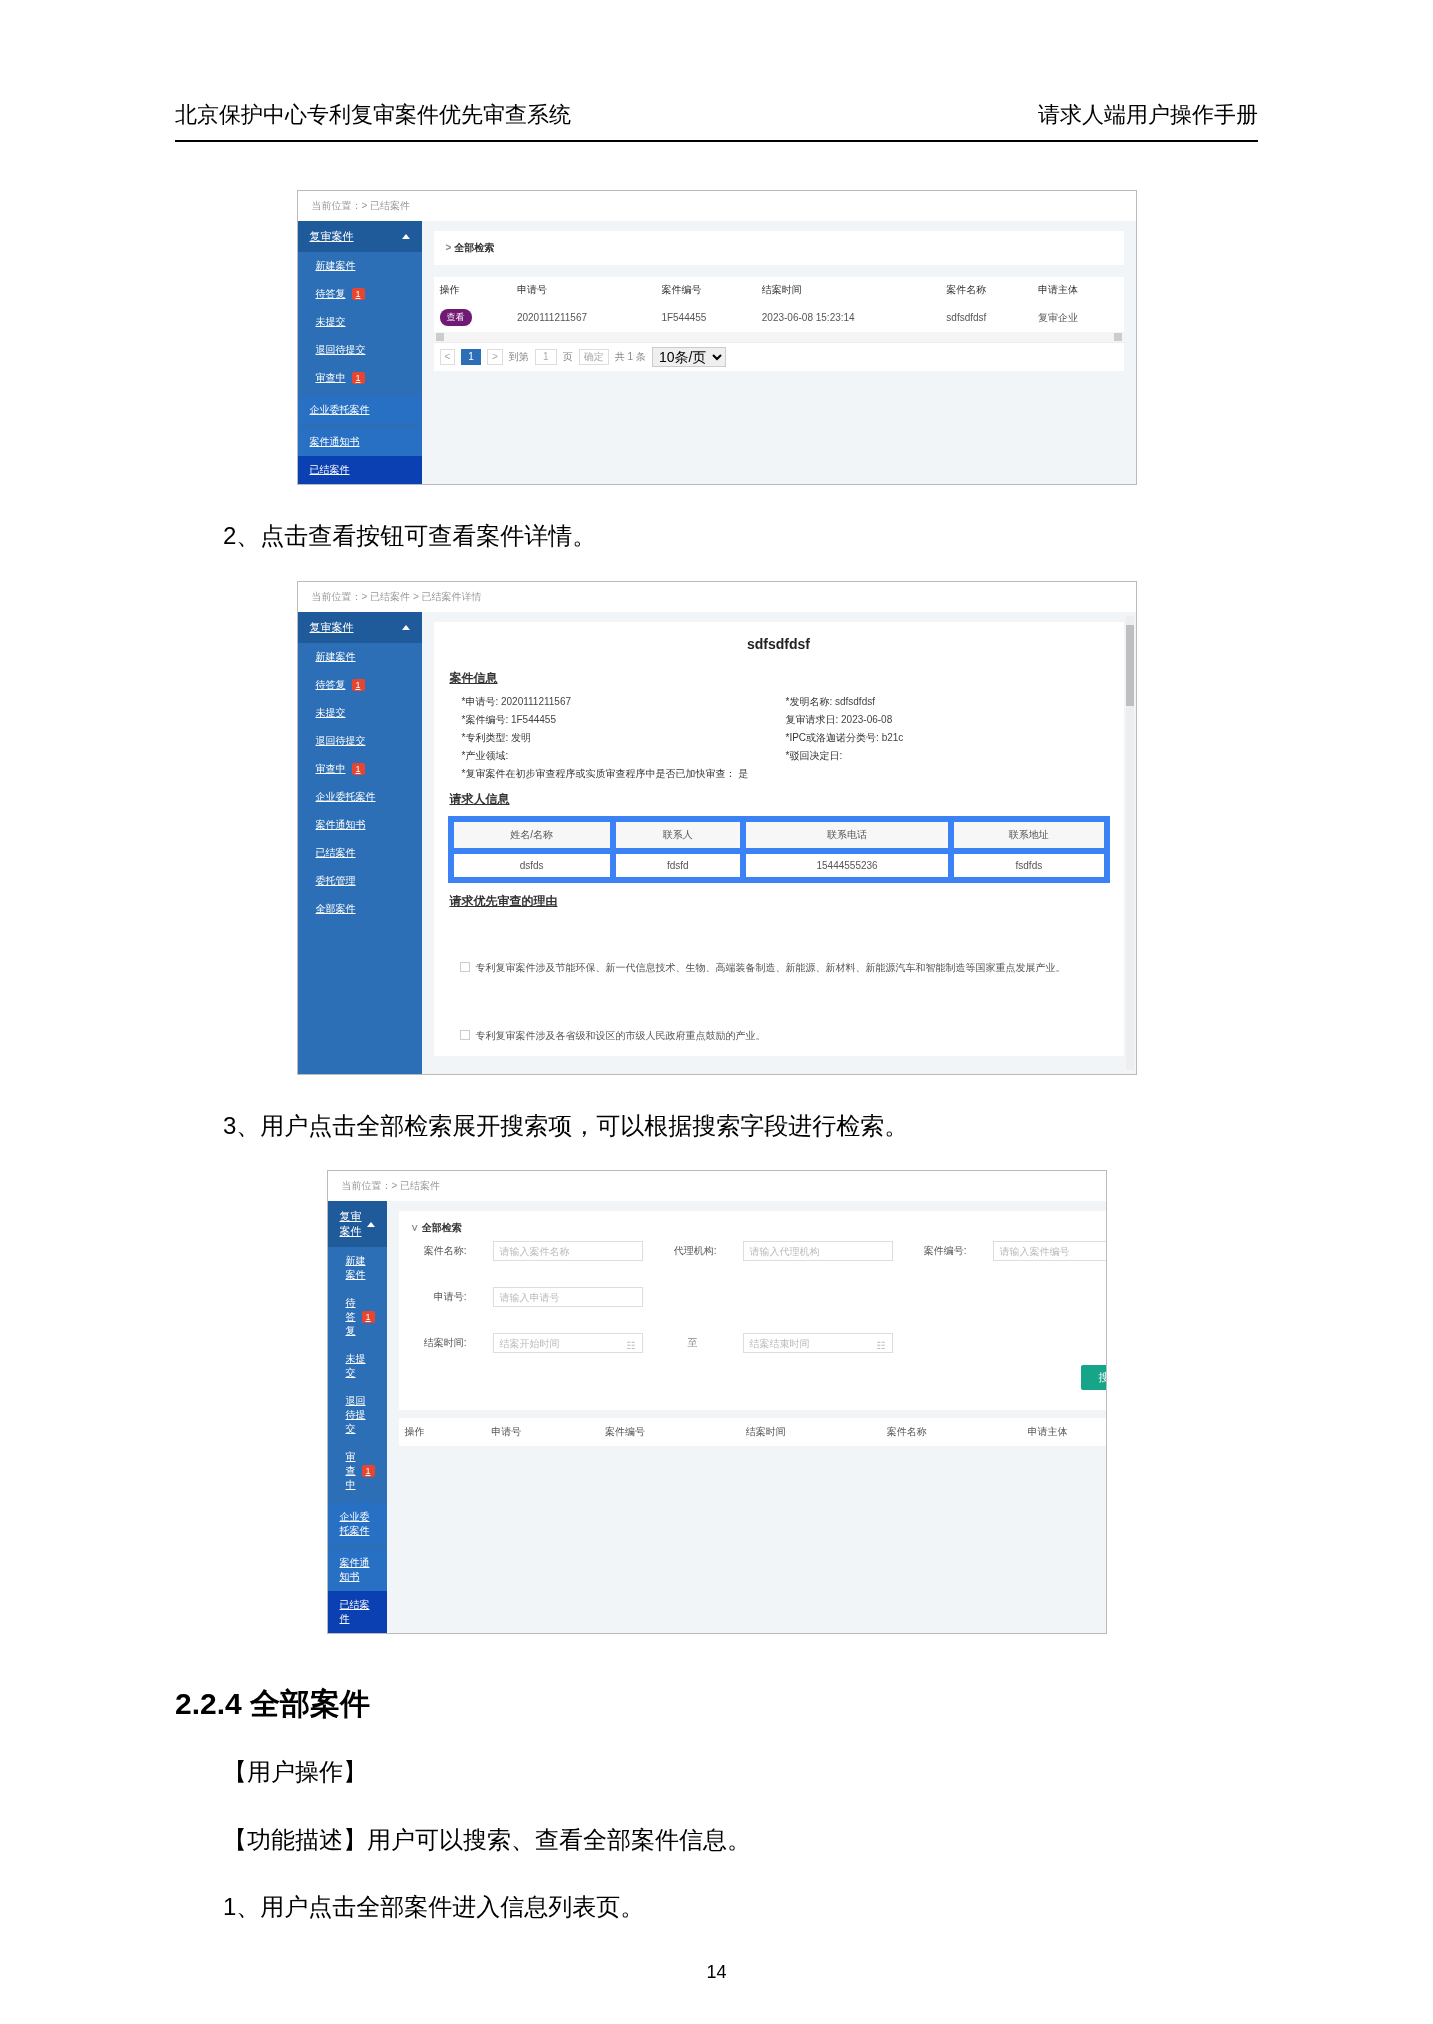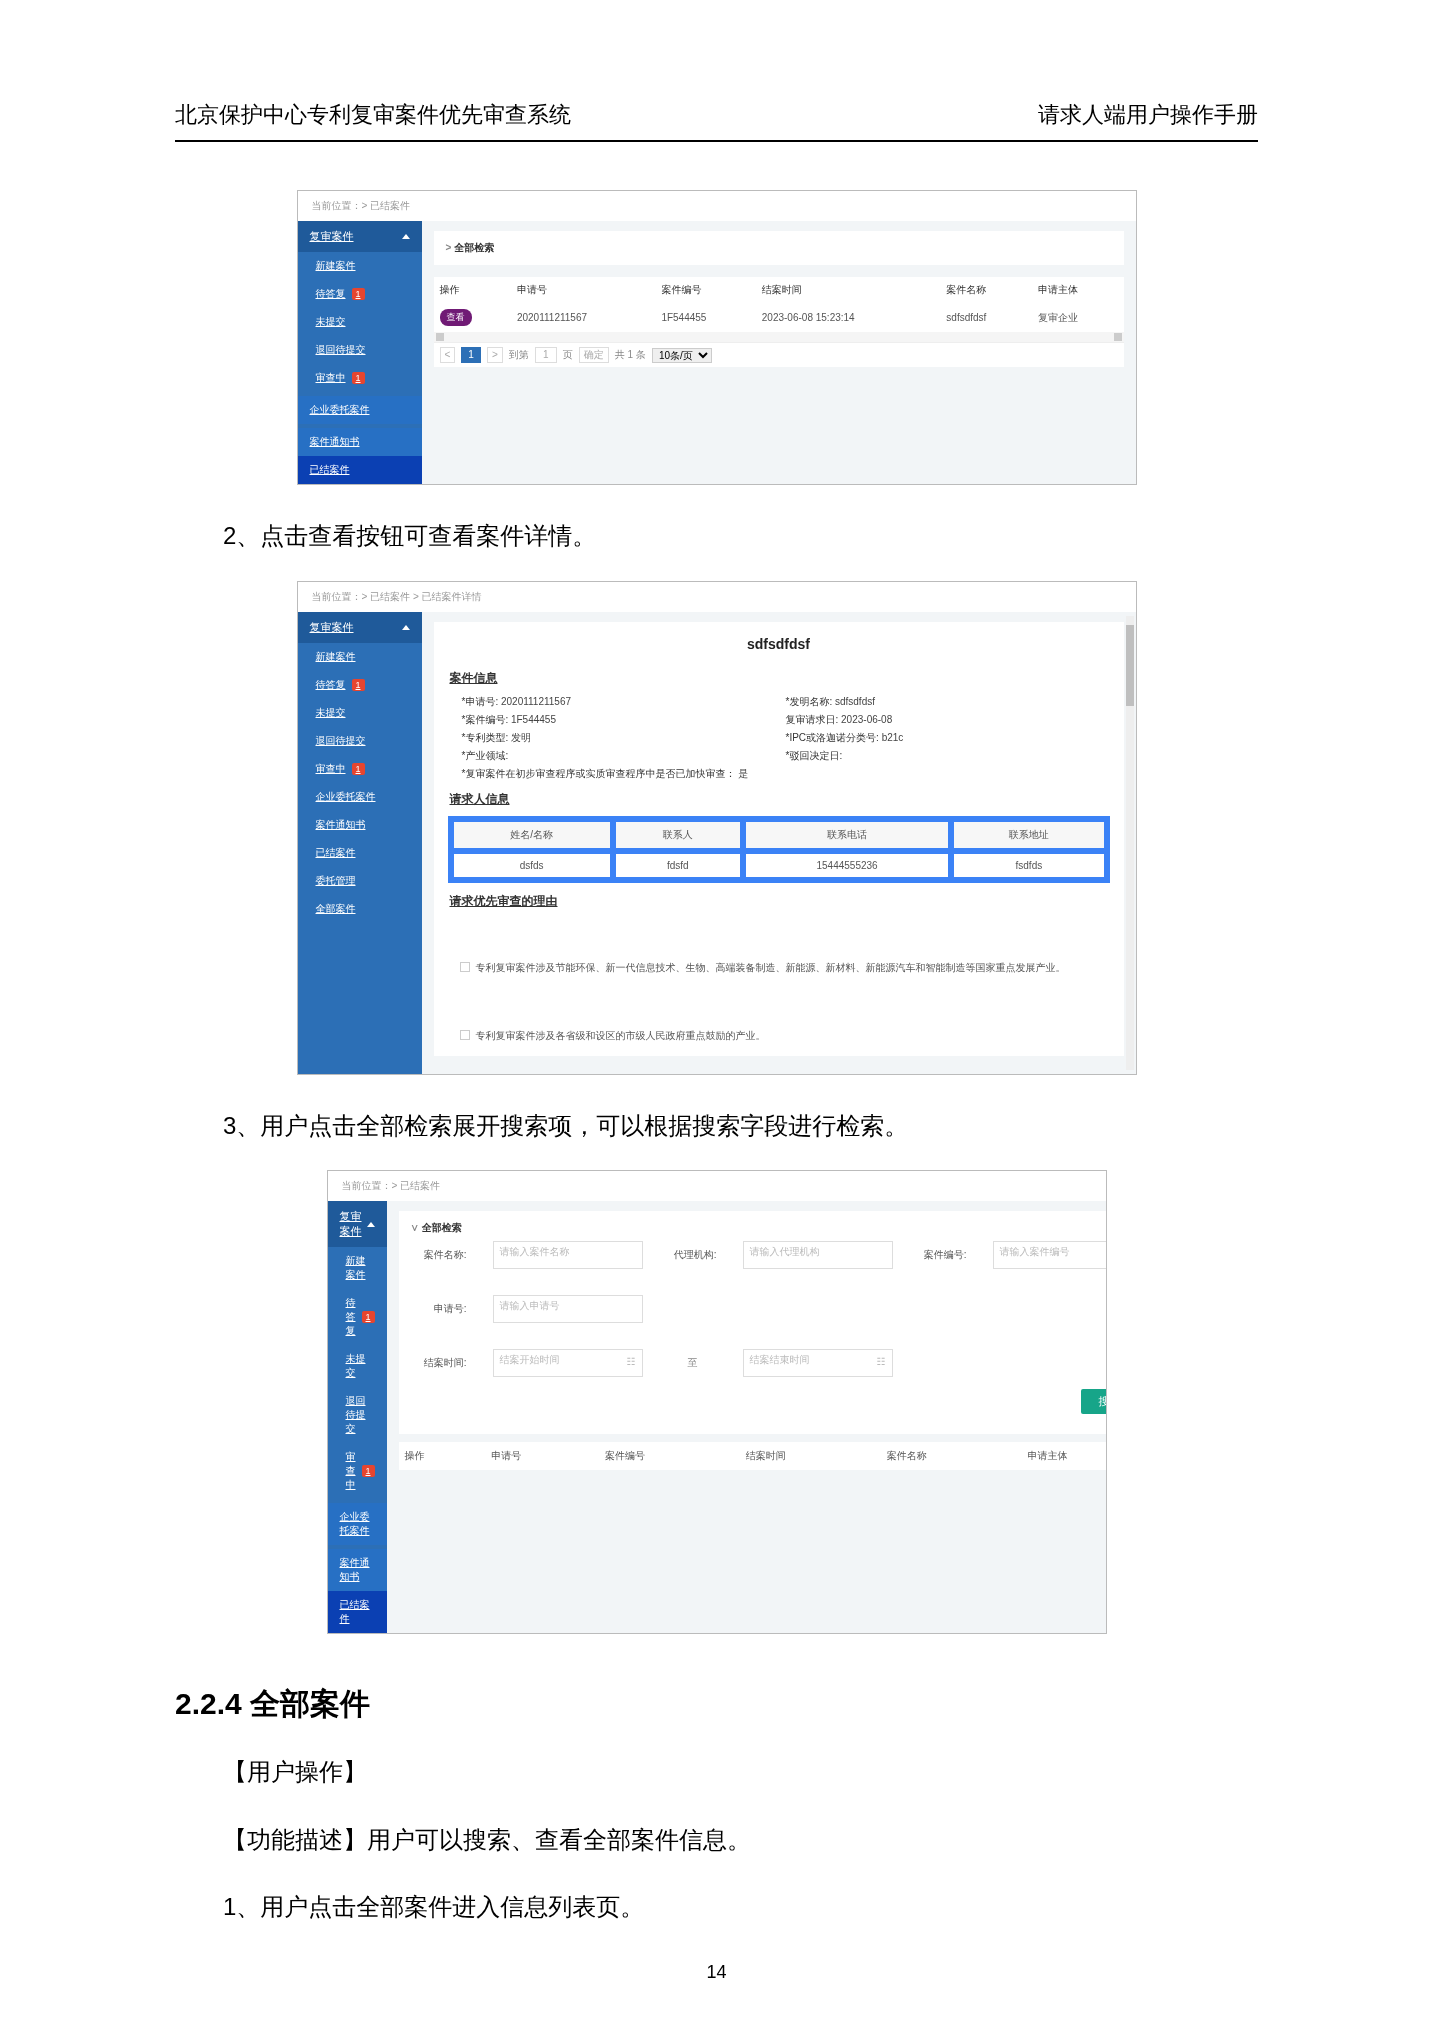--- a/index.html
+++ b/index.html
@@ -170,7 +170,7 @@
     display: inline-block;
   }
   .pager select {
-    font-size: 10px;
+    font-size: 14px;
     border: 1px solid #ccc;
     padding: 0 2px;
   }

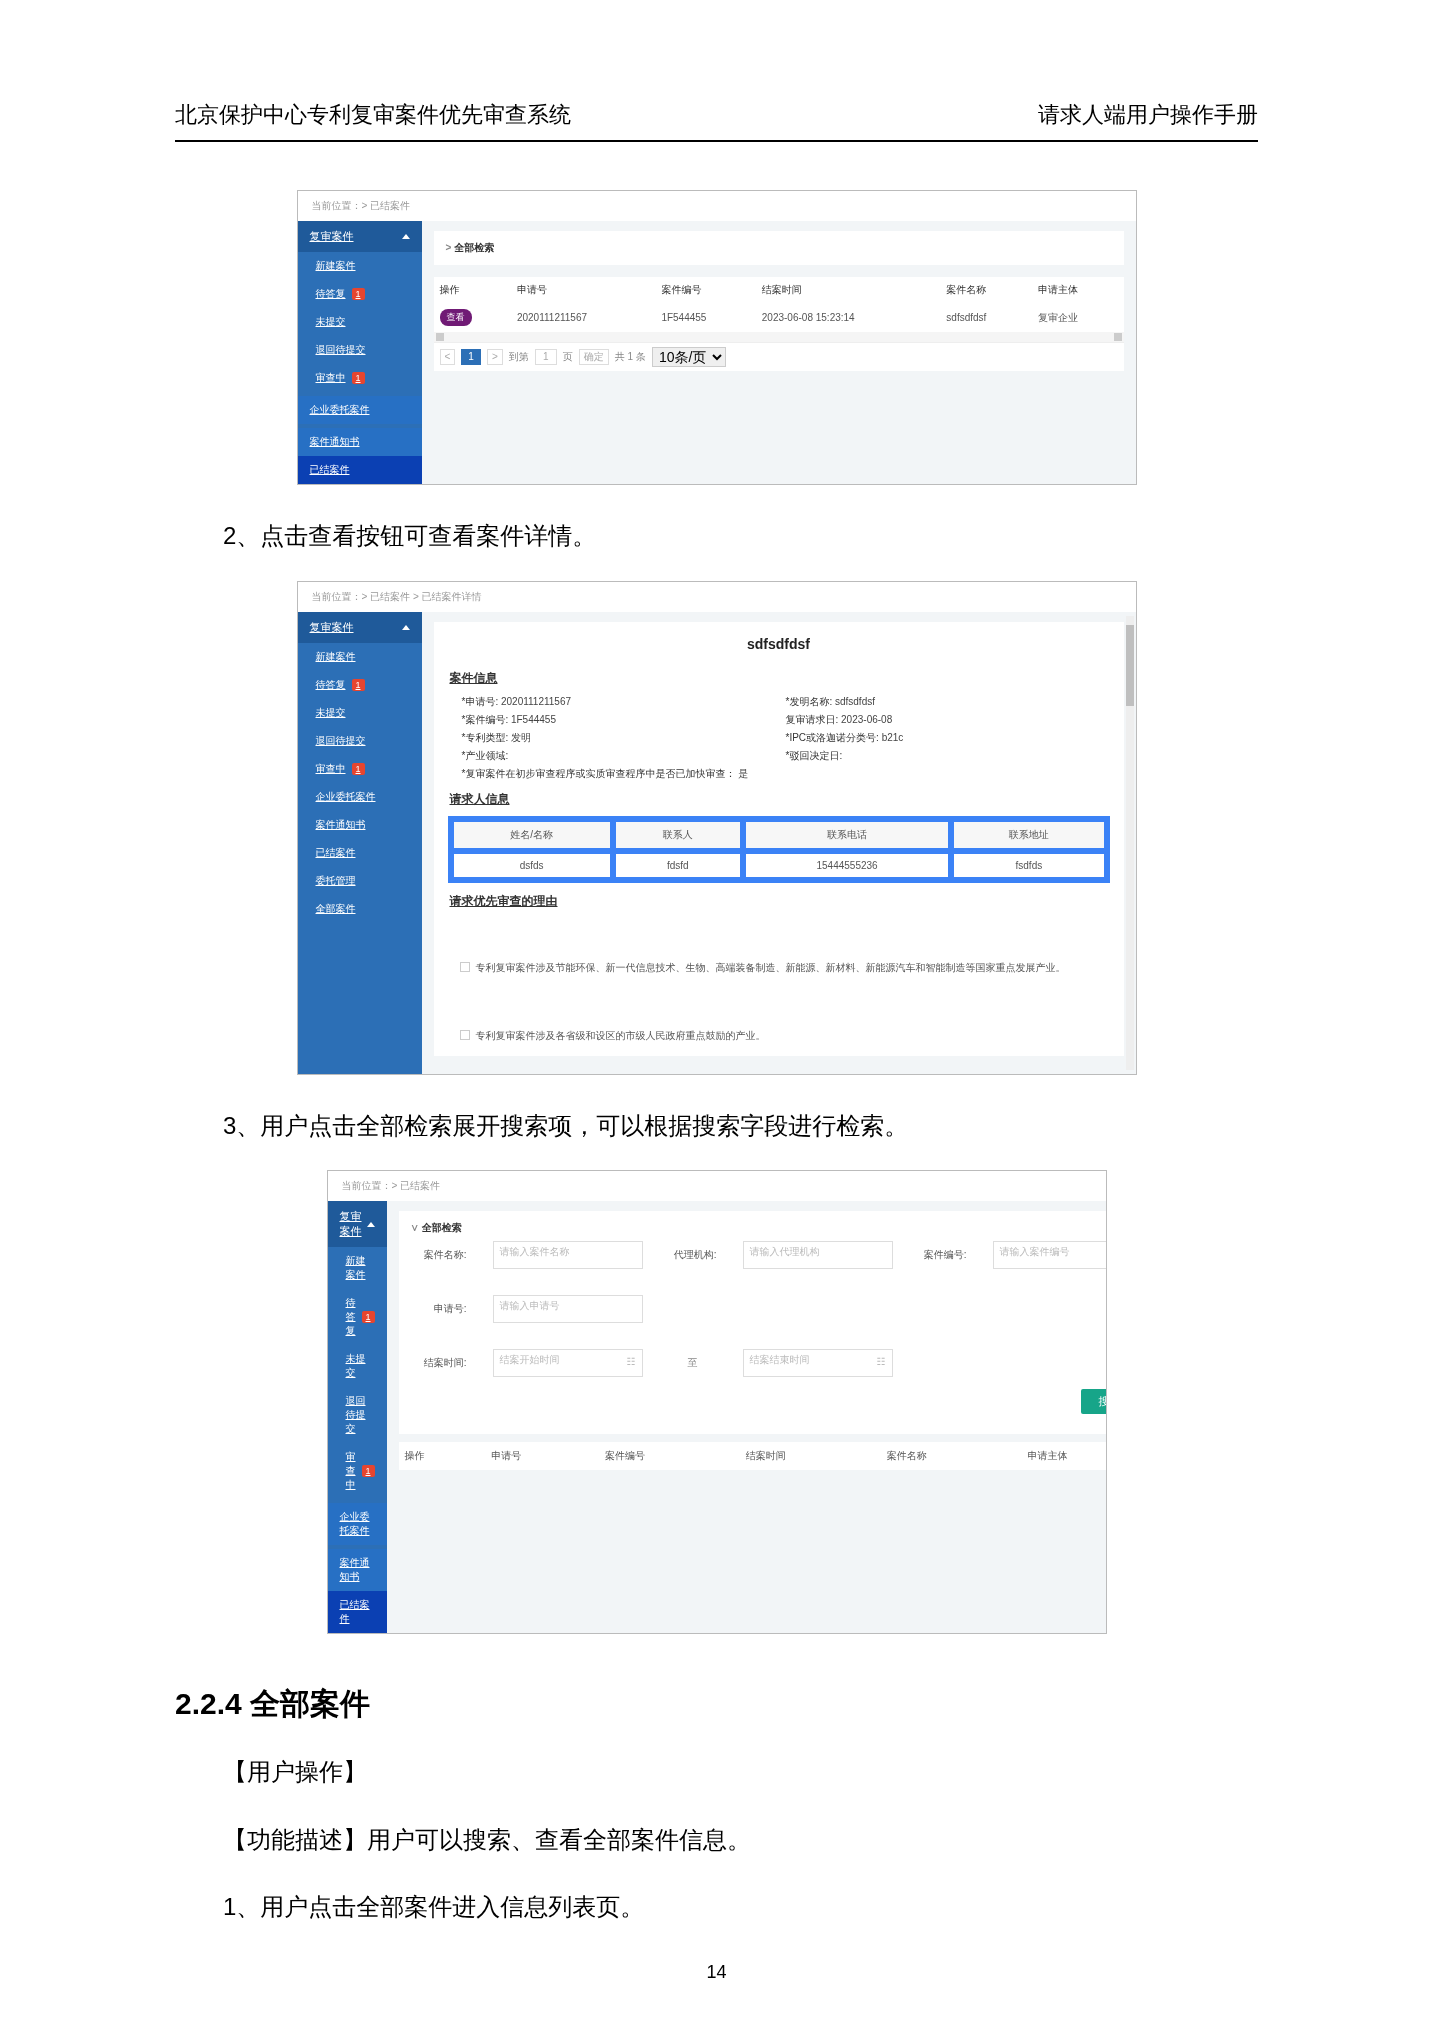--- a/index.html
+++ b/index.html
@@ -249,7 +249,7 @@
   }
   .search-form label { text-align:right; color:#555; }
   .search-form .inp {
-    border:1px solid #ddd; height:28px; line-height:20px;
+    border:1px solid #ddd; height:20px; line-height:20px;
     padding:0 6px; color:#bbb; background:#fff;
   }
   .date-inp { position:relative; }

